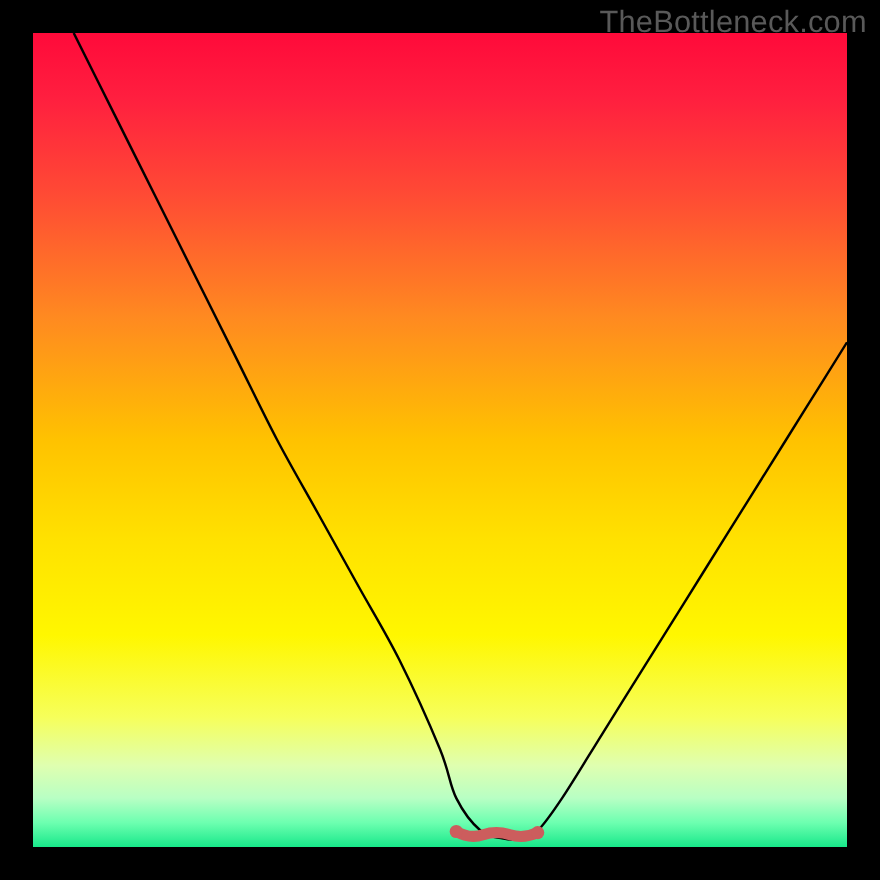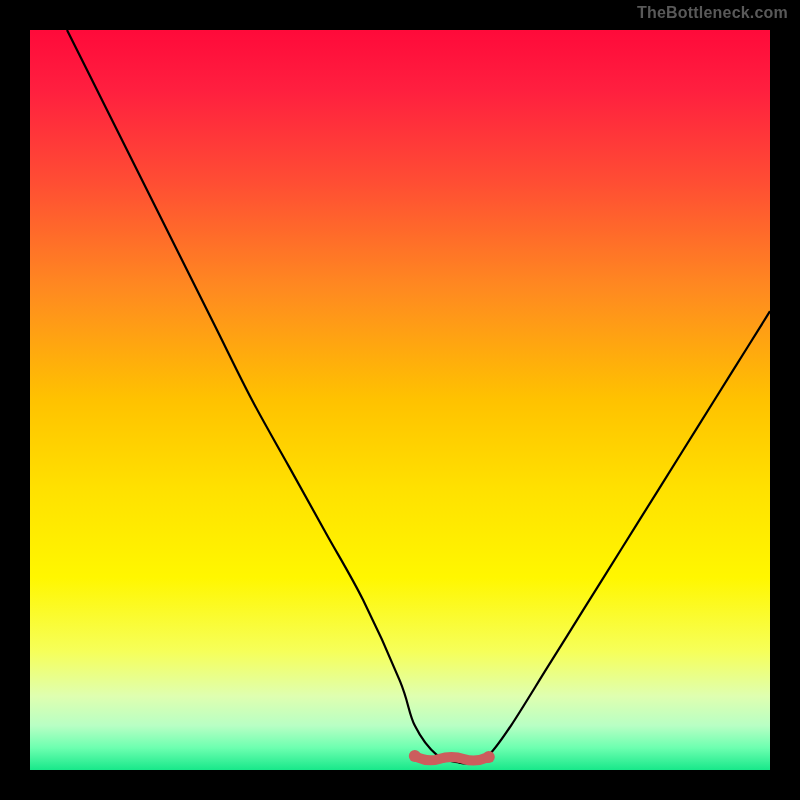--- a/index.html
+++ b/index.html
@@ -30,8 +30,8 @@
     position: absolute;
     top: 4px;
     right: 12px;
-    font-size: 16px;
-    font-weight: 700;
+    font-size: 28px;
+    font-weight: 400;
     color: #595959;
     letter-spacing: 0.2px;
     z-index: 10;

